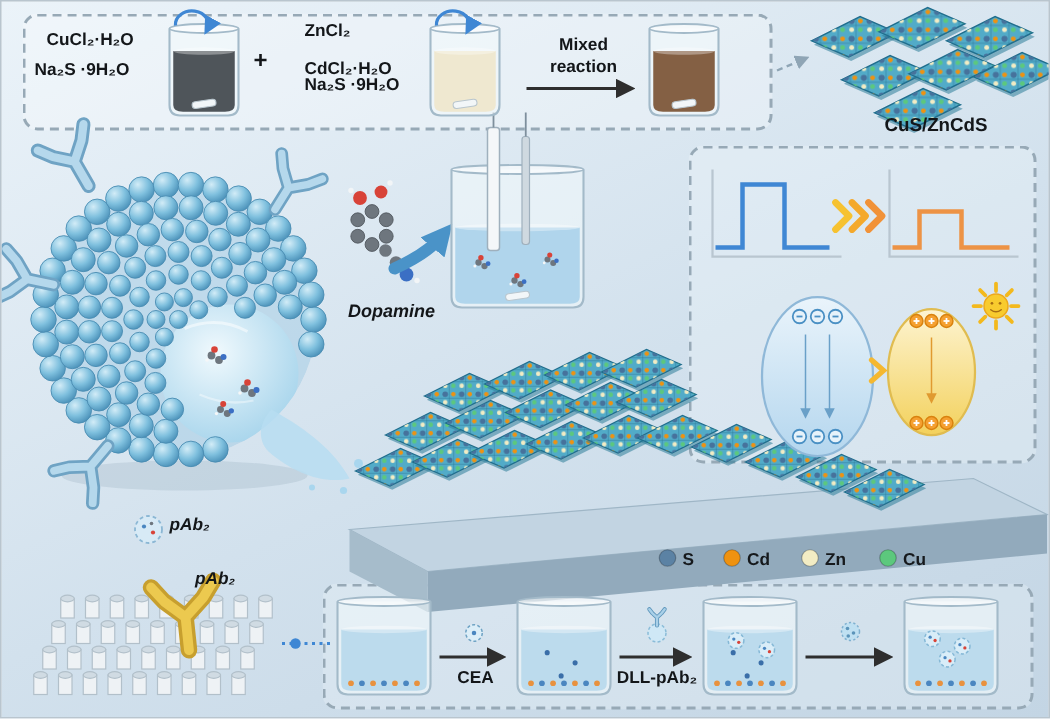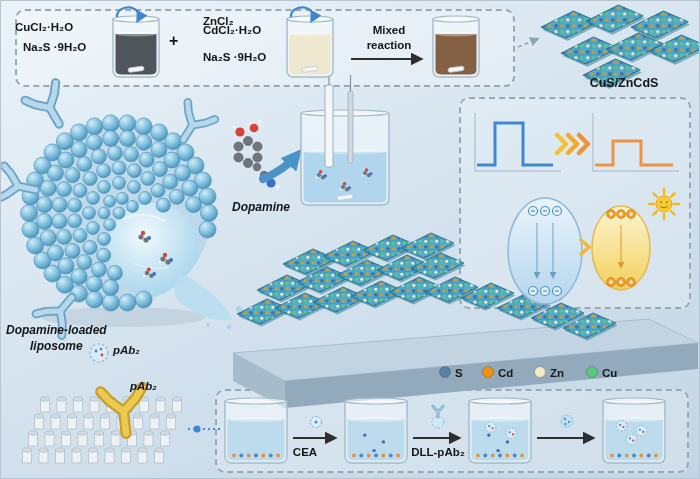--- a/index.html
+++ b/index.html
@@ -575,7 +575,7 @@
     </g>
   </svg>
 
-  <div class="lbl" style="left:14px;top:19px">CuCl₂·H₂O</div>
+  <div class="lbl" style="left:30px;top:19px">CuCl₂·H₂O</div>
   <div class="lbl" style="left:22px;top:39px">Na₂S ·9H₂O</div>
   <div class="lbl" style="left:168px;top:30px;font-size:16px">+</div>
   <div class="lbl" style="left:202px;top:13px">ZnCl₂</div>

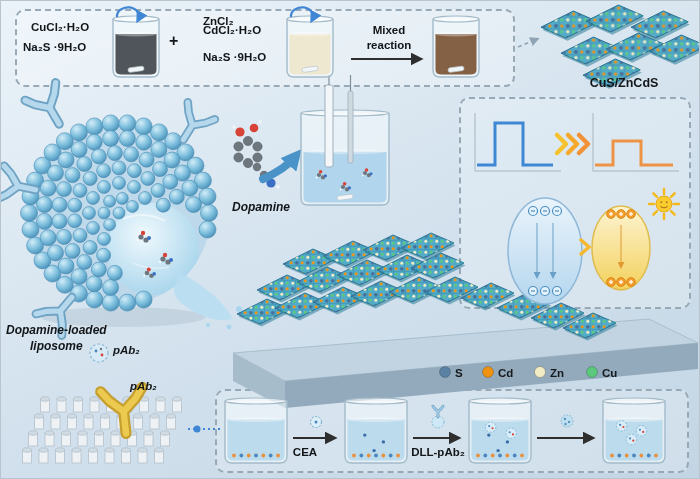--- a/index.html
+++ b/index.html
@@ -579,7 +579,7 @@
   <div class="lbl" style="left:22px;top:39px">Na₂S ·9H₂O</div>
   <div class="lbl" style="left:168px;top:30px;font-size:16px">+</div>
   <div class="lbl" style="left:202px;top:13px">ZnCl₂</div>
-  <div class="lbl" style="left:202px;top:22px">CdCl₂·H₂O</div>
+  <div class="lbl" style="left:202px;top:38px">CdCl₂·H₂O</div>
   <div class="lbl" style="left:202px;top:49px">Na₂S ·9H₂O</div>
   <div class="lbl ctr" style="left:575px;top:74px;width:96px;font-size:12.5px">CuS/ZnCdS</div>
   <div class="lbl ctr" style="left:348px;top:22px;width:80px">Mixed

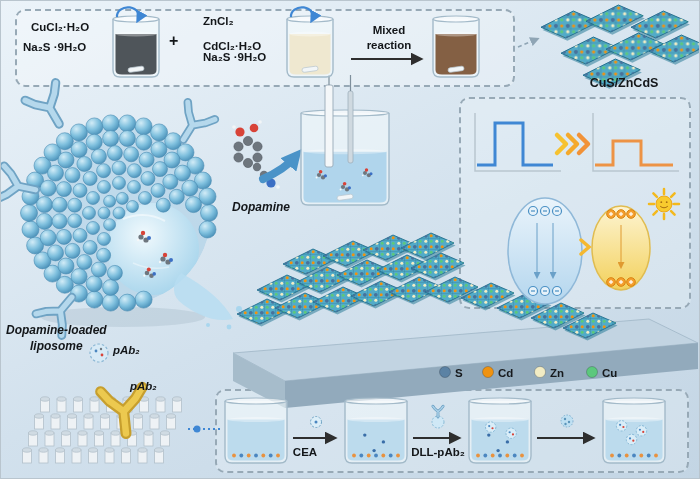--- a/index.html
+++ b/index.html
@@ -585,8 +585,6 @@
   <div class="lbl ctr" style="left:348px;top:22px;width:80px">Mixed
 reaction</div>
   <div class="lbl it" style="left:231px;top:199px;font-size:12px">Dopamine</div>
-  <div class="lbl it" style="left:5px;top:322px;font-size:12px">Dopamine-loaded
-liposome</div>
   <div class="lbl it" style="left:112px;top:342px">pAb₂</div>
   <div class="lbl it" style="left:129px;top:378px">pAb₂</div>
   <div class="lbl ctr" style="left:284px;top:444px;width:40px">CEA</div>

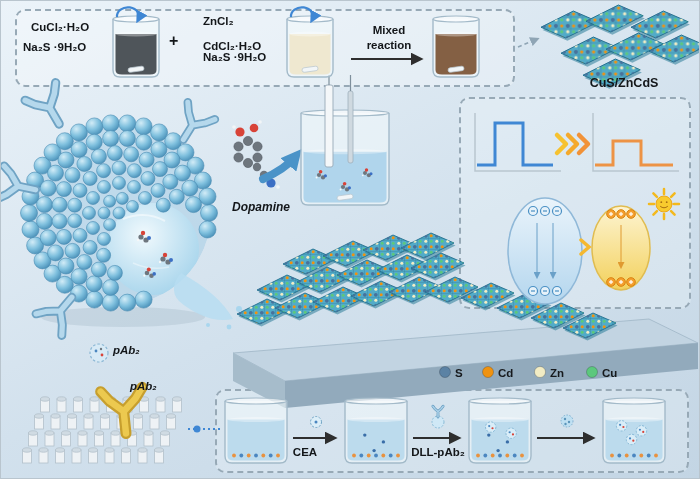--- a/index.html
+++ b/index.html
@@ -587,7 +587,7 @@
   <div class="lbl it" style="left:231px;top:199px;font-size:12px">Dopamine</div>
   <div class="lbl it" style="left:112px;top:342px">pAb₂</div>
   <div class="lbl it" style="left:129px;top:378px">pAb₂</div>
-  <div class="lbl ctr" style="left:284px;top:444px;width:40px">CEA</div>
+  <div class="lbl ctr" style="left:296px;top:444px;width:40px">CEA</div>
   <div class="lbl ctr" style="left:400px;top:444px;width:74px">DLL-pAb₂</div>
 </div>
 

